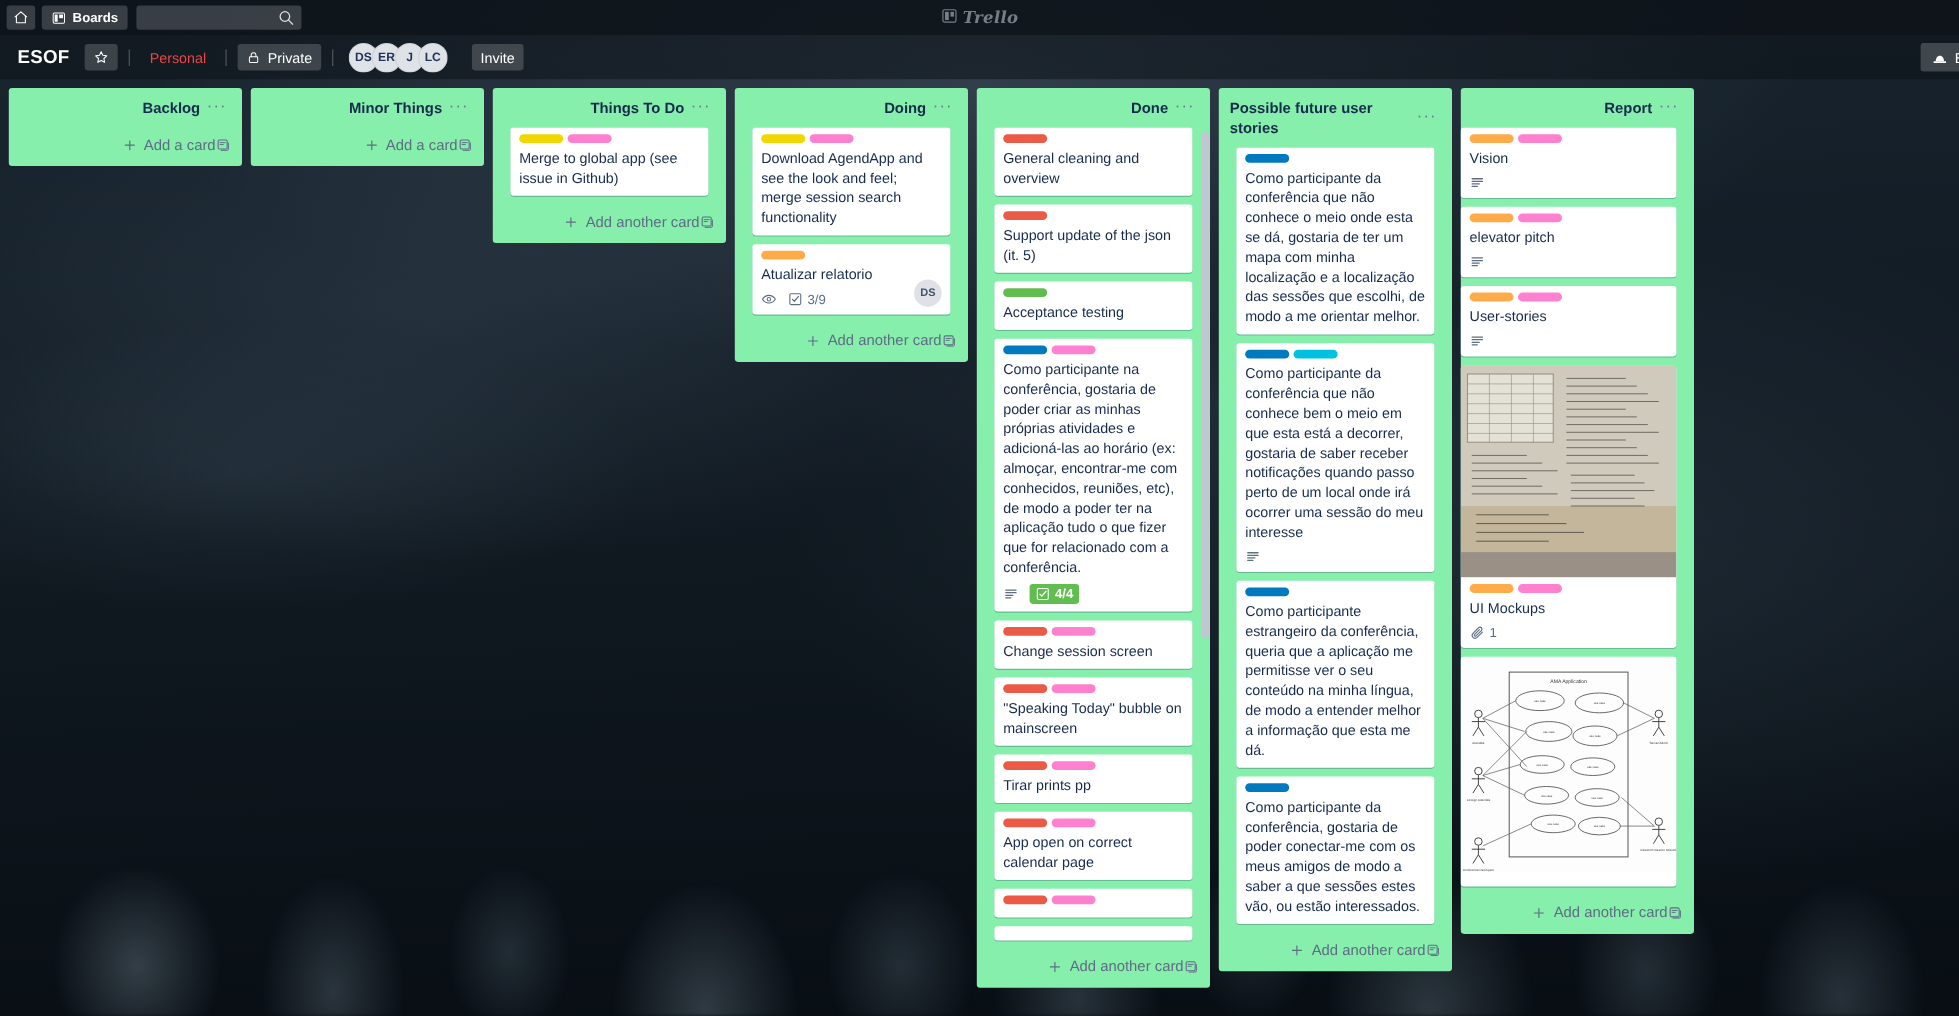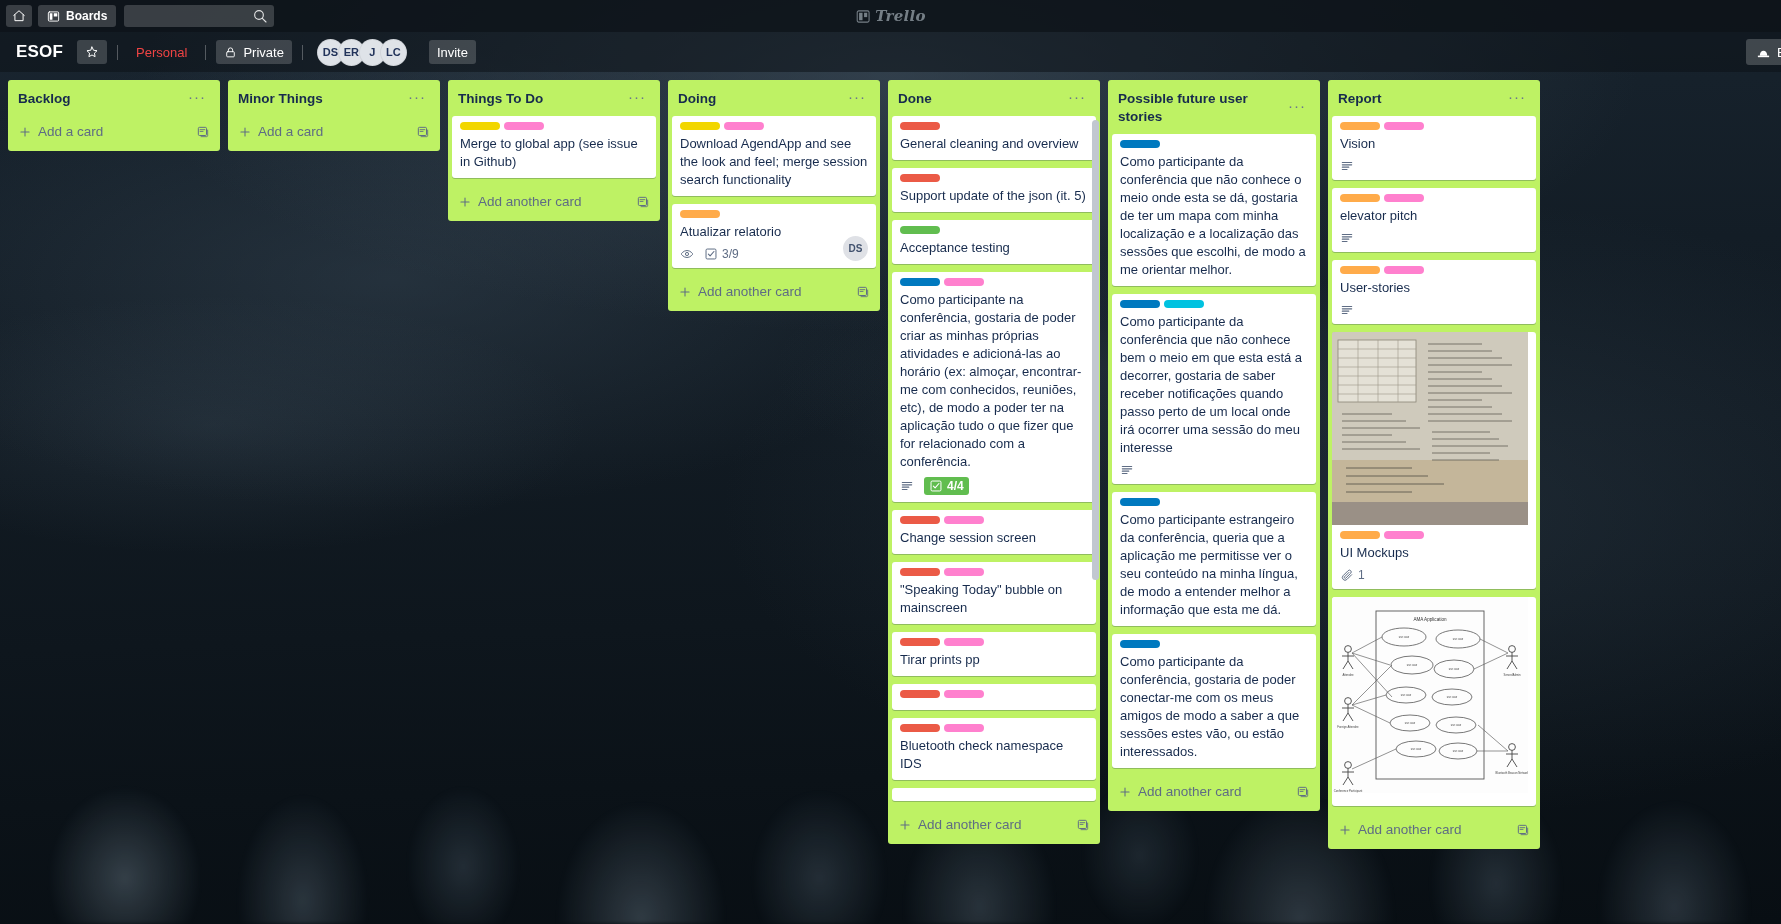--- a/index.html
+++ b/index.html
@@ -89,7 +89,7 @@
   #trello-logo {
     position: absolute; left: 50%; top: 50%;
     transform: translate(-50%, -50%);
-    display: flex; align-items: center; gap: 5px;
+    display: flex; gap: 5px;
     opacity: 0.55;
     pointer-events: none;
   }

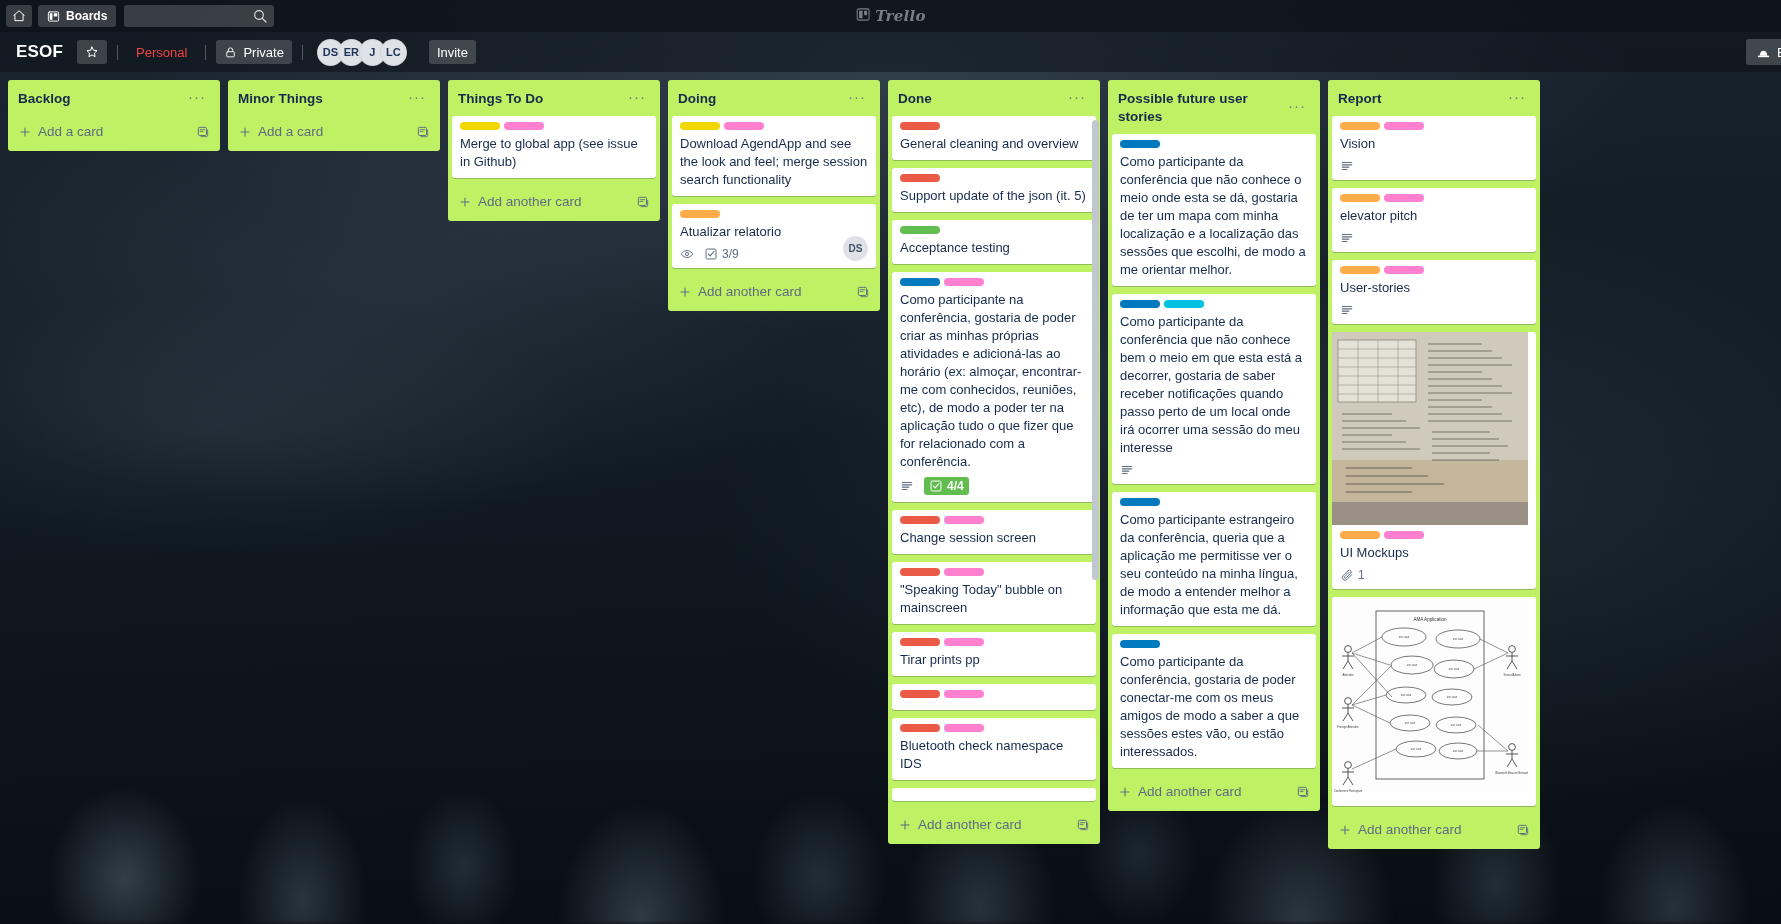--- a/index.html
+++ b/index.html
@@ -177,10 +177,11 @@
   .list {
     width: 212px;
     flex: 0 0 212px;
-    background: #bef264;
+    background: #86efac;
     border-radius: 3px;
     display: flex; flex-direction: column;
     max-height: calc(924px - 32px - 40px - 18px);
+    align-items: flex-end;
   }
   .list-header {
     display: flex; align-items: center; justify-content: space-between;

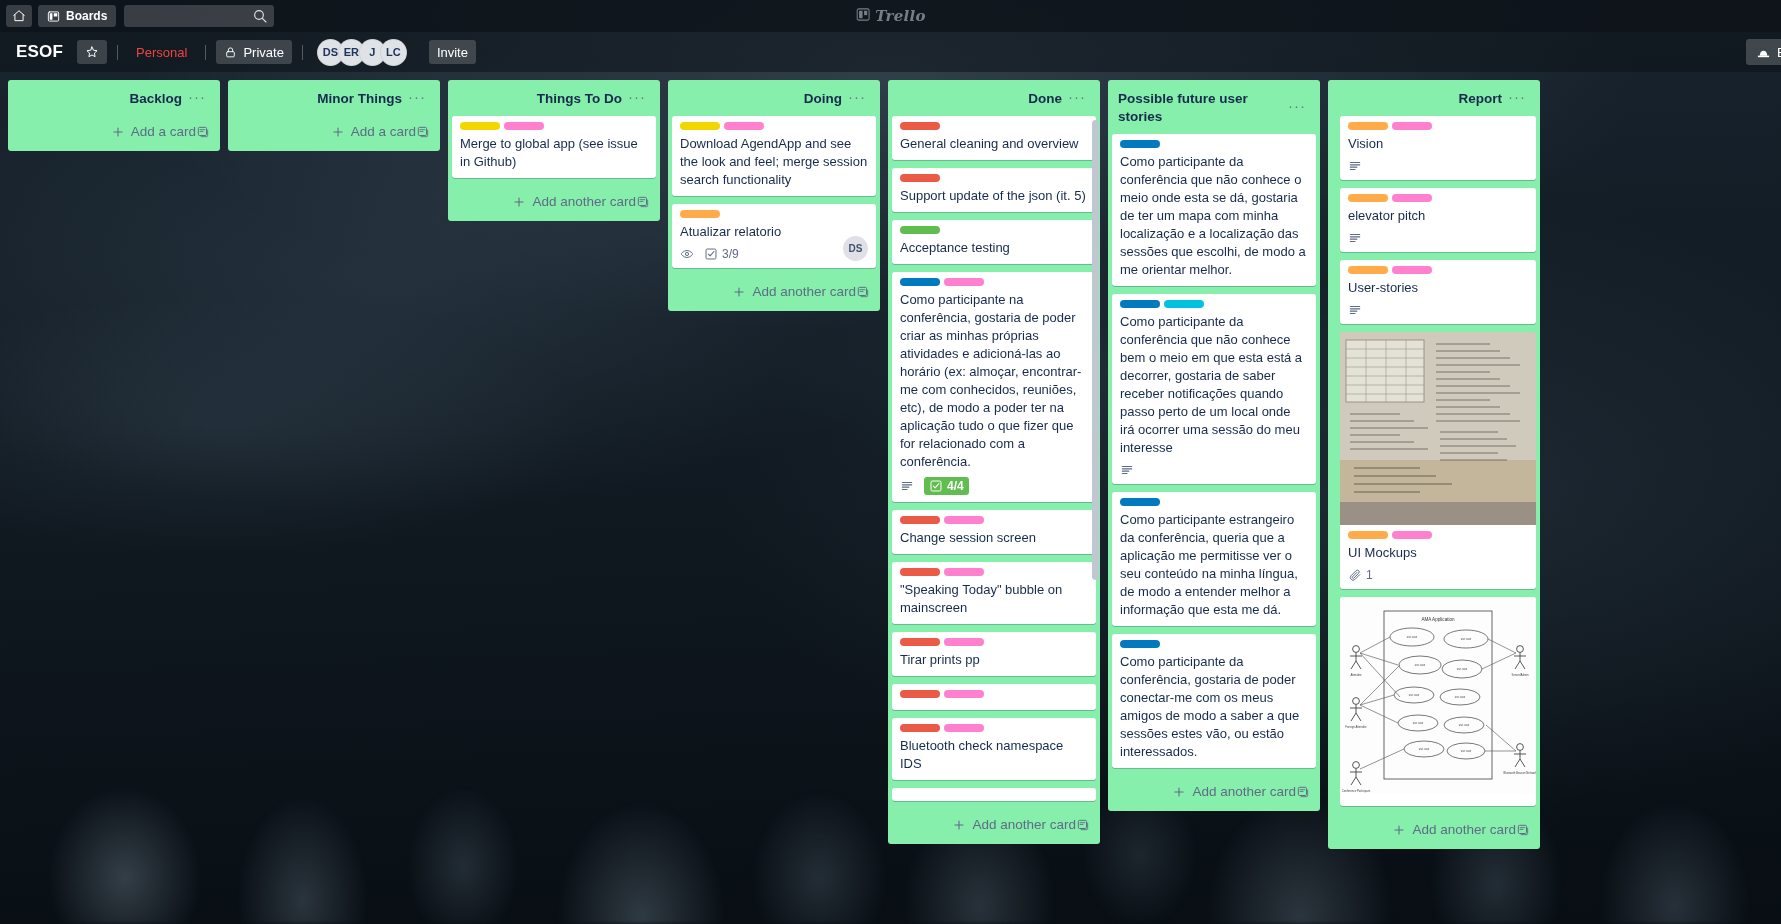--- a/index.html
+++ b/index.html
@@ -201,7 +201,7 @@
     cursor: pointer;
   }
   .cards {
-    padding: 0 4px;
+    padding: 0 16px;
     overflow: hidden;
     flex: 1 1 auto;
     min-height: 0;

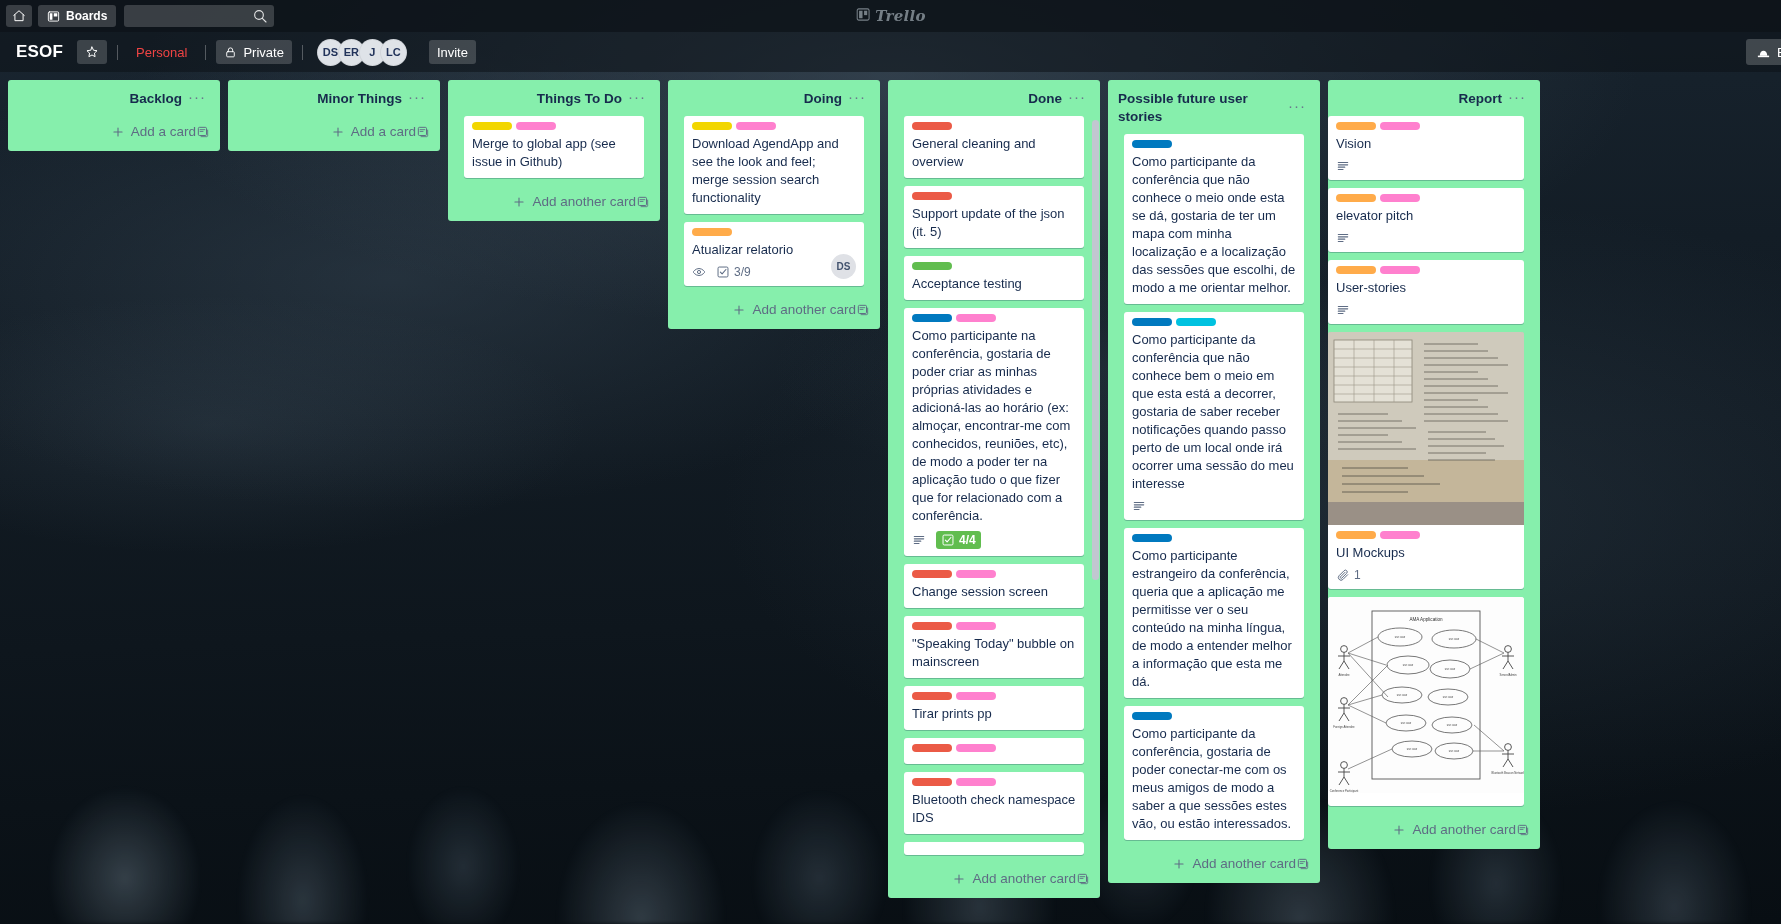--- a/index.html
+++ b/index.html
@@ -578,6 +578,7 @@
             <span class="label" style="background: rgb(235, 90, 70);"></span>
             <span class="label" style="background: rgb(255, 128, 206);"></span>
           </div>
+          <div class="card-title">App open on correct calendar page</div>
         </div>
         <div class="card">
           <div class="labels">

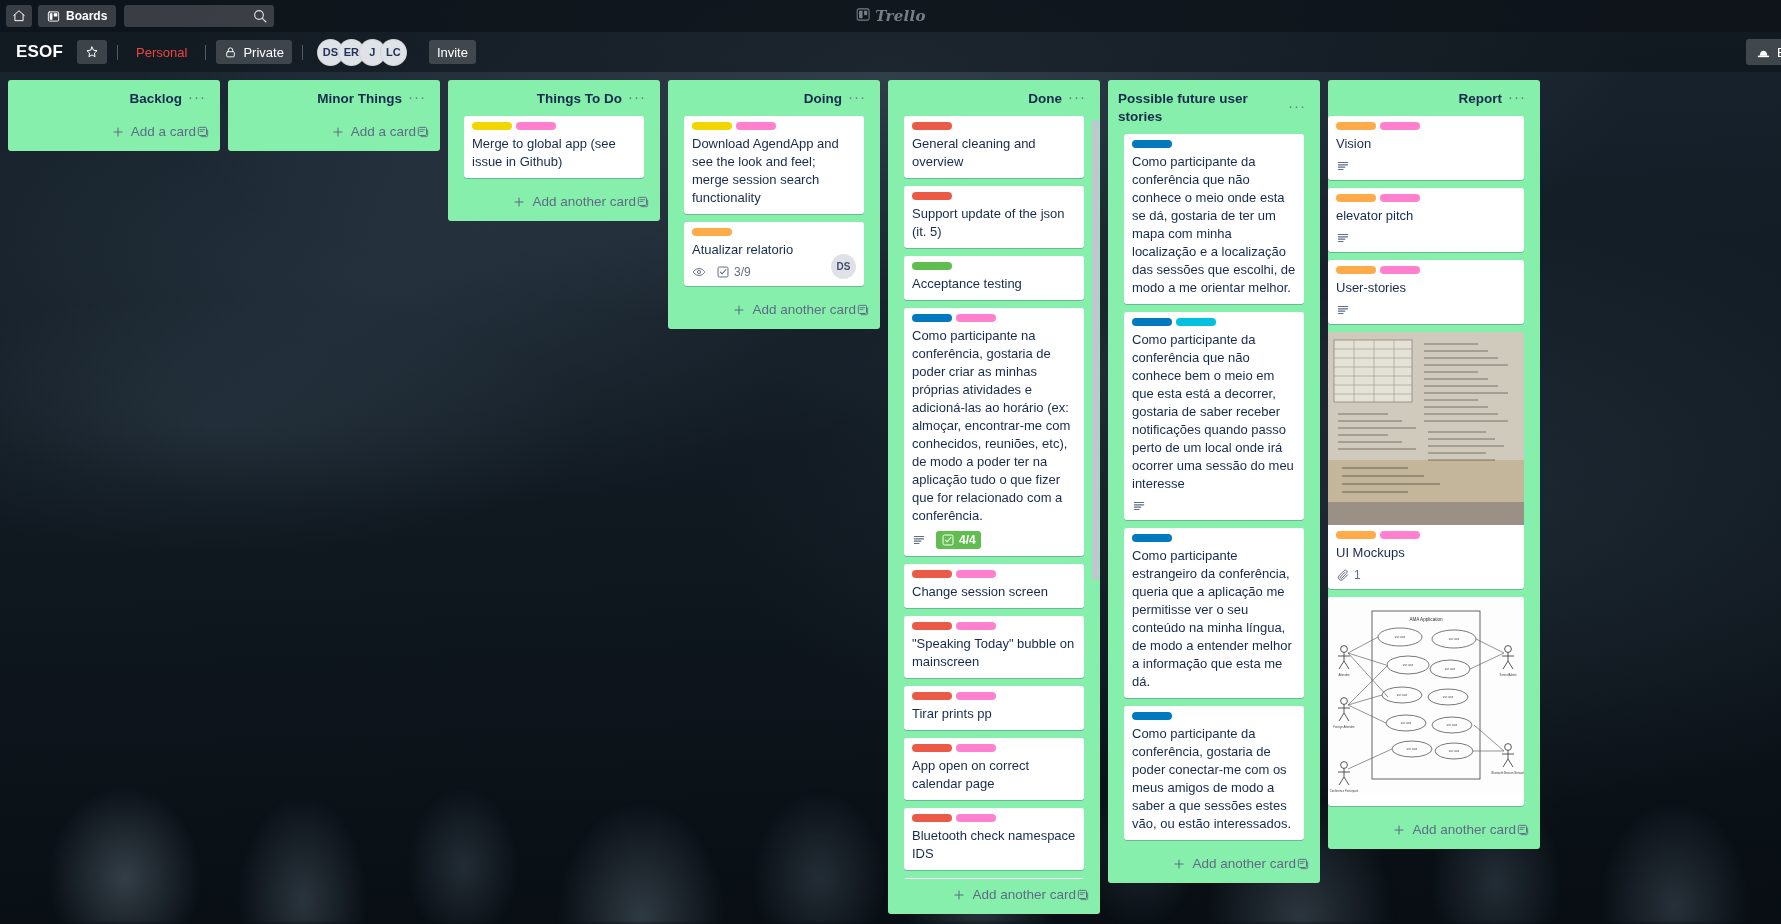--- a/index.html
+++ b/index.html
@@ -585,7 +585,6 @@
             <span class="label" style="background: rgb(235, 90, 70);"></span>
             <span class="label" style="background: rgb(255, 128, 206);"></span>
           </div>
-          <div class="card-title">Bluetooth check namespace IDS</div>
         </div>
         <div class="card"></div>
         <div class="scrollbar" style="height: 460px;"></div>

